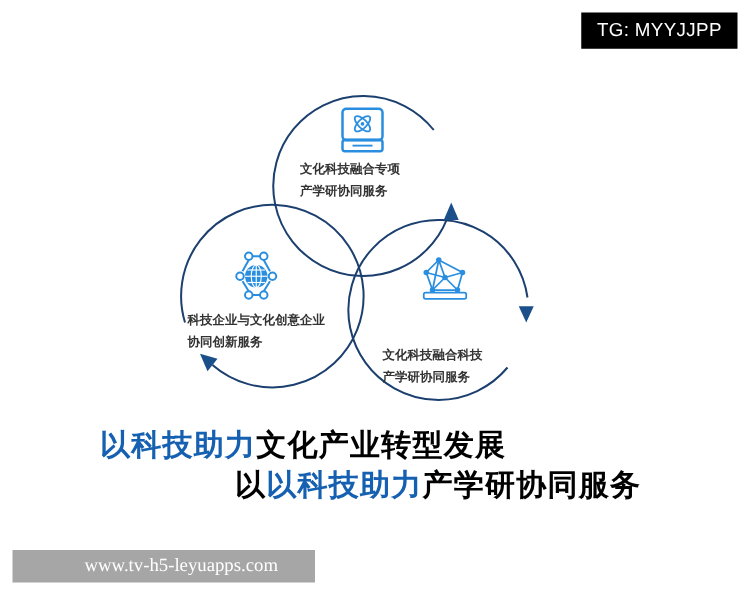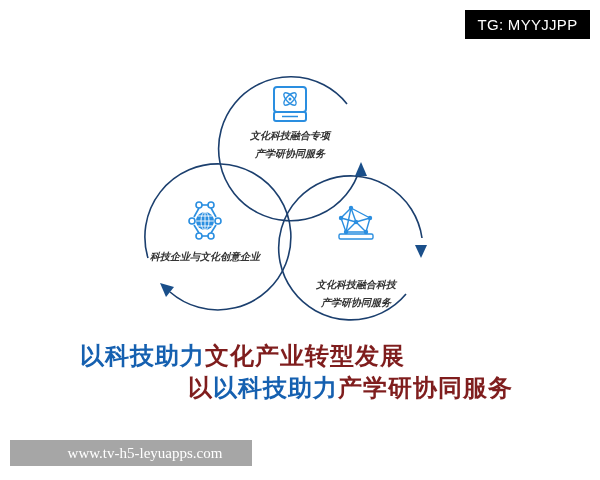--- a/index.html
+++ b/index.html
@@ -24,7 +24,7 @@
   svg.diagram { position: absolute; left: 0; top: 0; }
   .label {
     position: absolute; color: #333333; font-size: 10px; line-height: 18px;
-    text-align: center; white-space: nowrap; font-weight: bold; font-style: italic;
+    white-space: nowrap; font-weight: bold;
   }
   .slogan {
     position: absolute; font-size: 24px; font-weight: bold; white-space: nowrap;

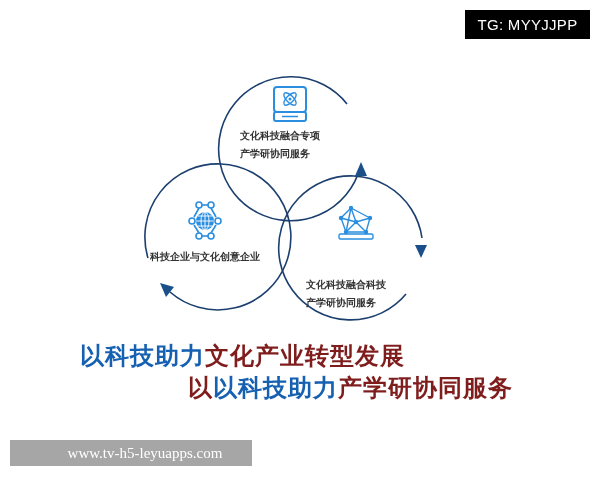--- a/index.html
+++ b/index.html
@@ -116,6 +116,7 @@
 
 <div class="label" style="left:150px; top:248px; width:110px;">
   <div>科技企业与文化创意企业</div>
+  <div>协同创新服务</div>
 </div>
 
 <div class="label" style="left:306px; top:248px; width:100px;margin-top:28px;">

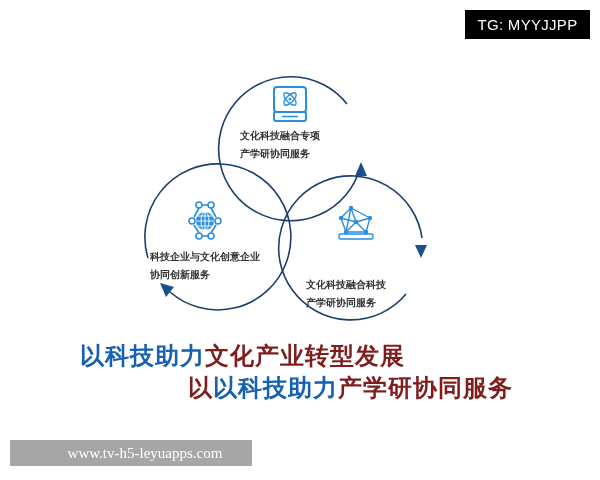--- a/index.html
+++ b/index.html
@@ -31,7 +31,7 @@
     color: #1f7fd6; letter-spacing: 1px;
   }
   .slogan .dark { color: #1560b0; }
-  .slogan .light { color: #7f1d1d; font-weight: bold; }
+  .slogan .light { color: #000000; font-weight: bold; }
 </style>
 </head>
 <body>

